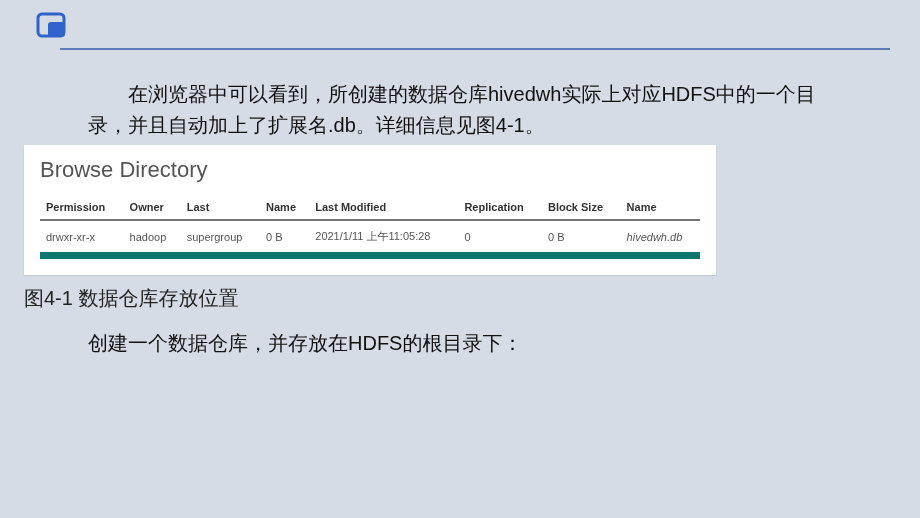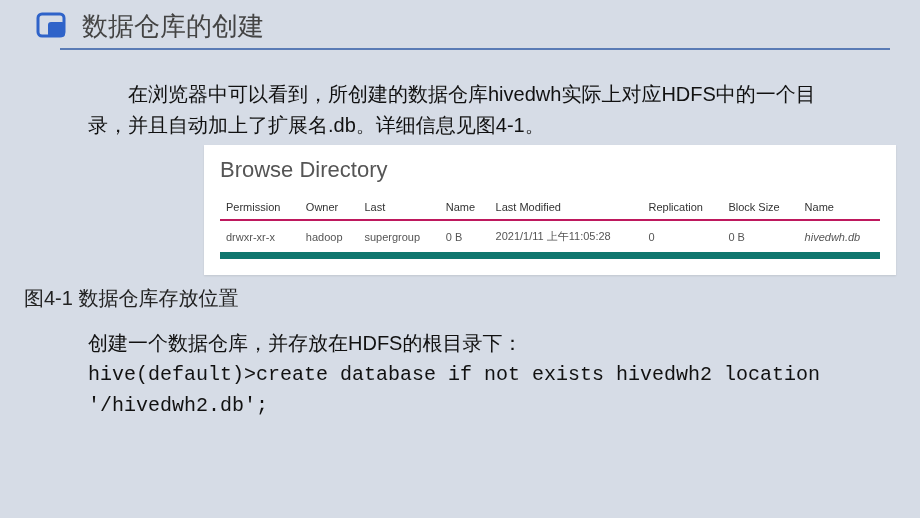--- a/index.html
+++ b/index.html
@@ -57,7 +57,6 @@
         <rect x="14" y="14" width="17" height="15" rx="3" ry="3" fill="#2f63c9"></rect>
       </svg>
     </span>
-    <span class="title-text">数据仓库的创建</span>
   </div>
   <div class="title-underline"></div>
 

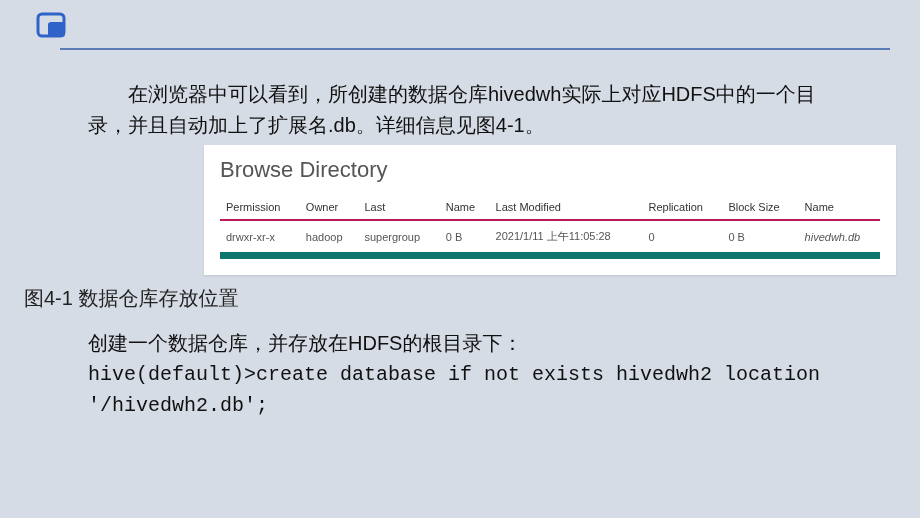--- a/index.html
+++ b/index.html
@@ -17,7 +17,7 @@
     .title-underline { height:2px; background:#5a7bb5; margin:4px 0 14px 36px; width:830px; }
     .body-text { font-size:20px; line-height:1.55; color:#111; padding:0 44px 0 64px; }
     .indent { text-indent:2em;margin-top:29px; }
-    .figure-wrap { display:flex; justify-content:flex-end; margin:4px 0 6px; }
+    .figure-wrap { display:flex; justify-content:flex-start; margin:4px 0 6px; }
     .browse-card {
       width:660px; background:#ffffff; padding:10px 16px 16px;
       box-shadow:0 1px 2px rgba(0,0,0,.1);

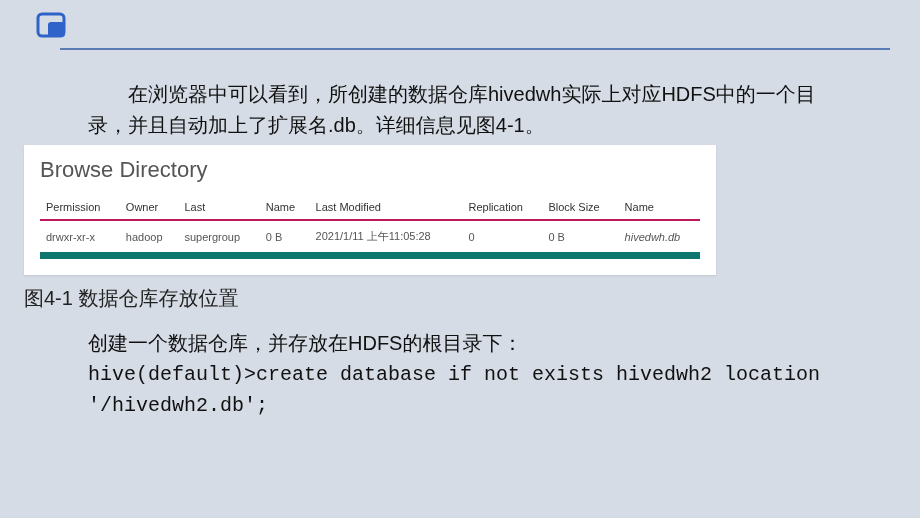--- a/index.html
+++ b/index.html
@@ -35,8 +35,8 @@
     }
     table.listing { width:100%; border-collapse:collapse; margin-top:12px; font-size:11px; }
     table.listing th {
-      text-align:left; font-weight:400; padding:6px 6px;
-      border-bottom:2px solid #be185d; color:#333;
+      text-align:left; font-weight:700; padding:6px 6px;
+      border-bottom:2px solid #737373; color:#333;
     }
     table.listing td {
       padding:8px 6px; border-bottom:7px solid #0f766e; color:#555;

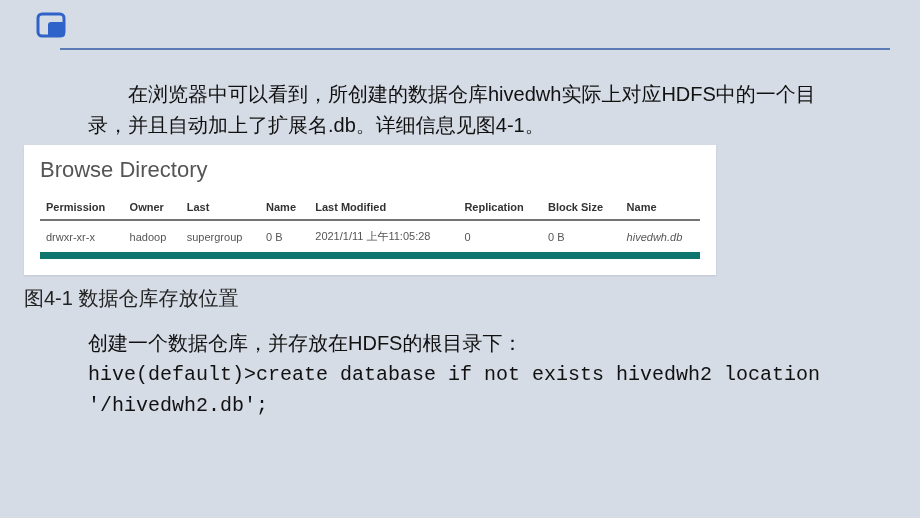--- a/index.html
+++ b/index.html
@@ -97,7 +97,6 @@
   <div class="caption">图4-1  数据仓库存放位置</div>
 
   <div class="body-text">创建一个数据仓库，并存放在HDFS的根目录下：</div>
-  <div class="body-text mono">hive(default)&gt;create database if not exists hivedwh2 location '/hivedwh2.db';</div>
 
 </div>
 

